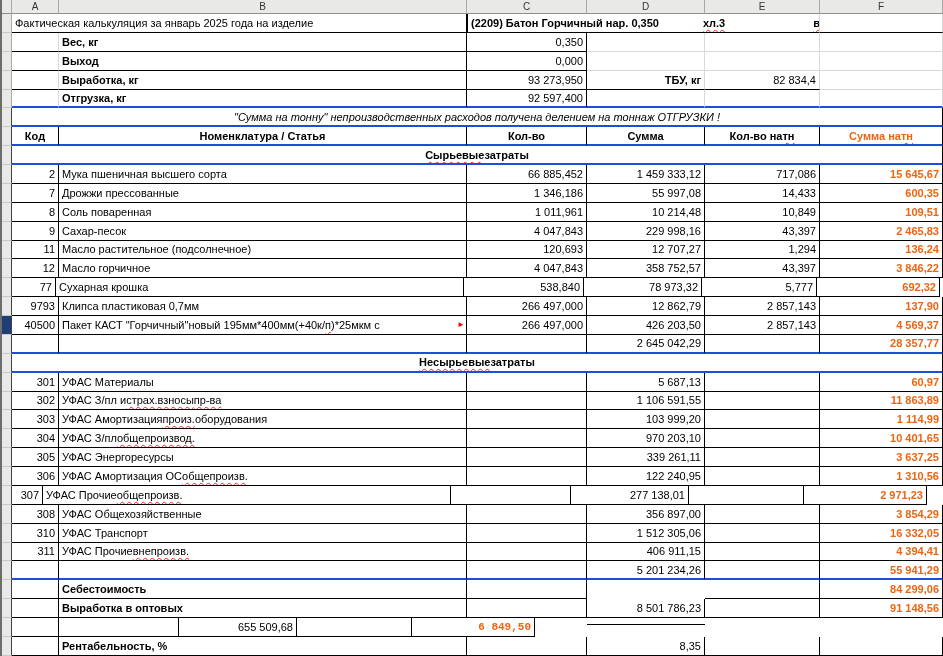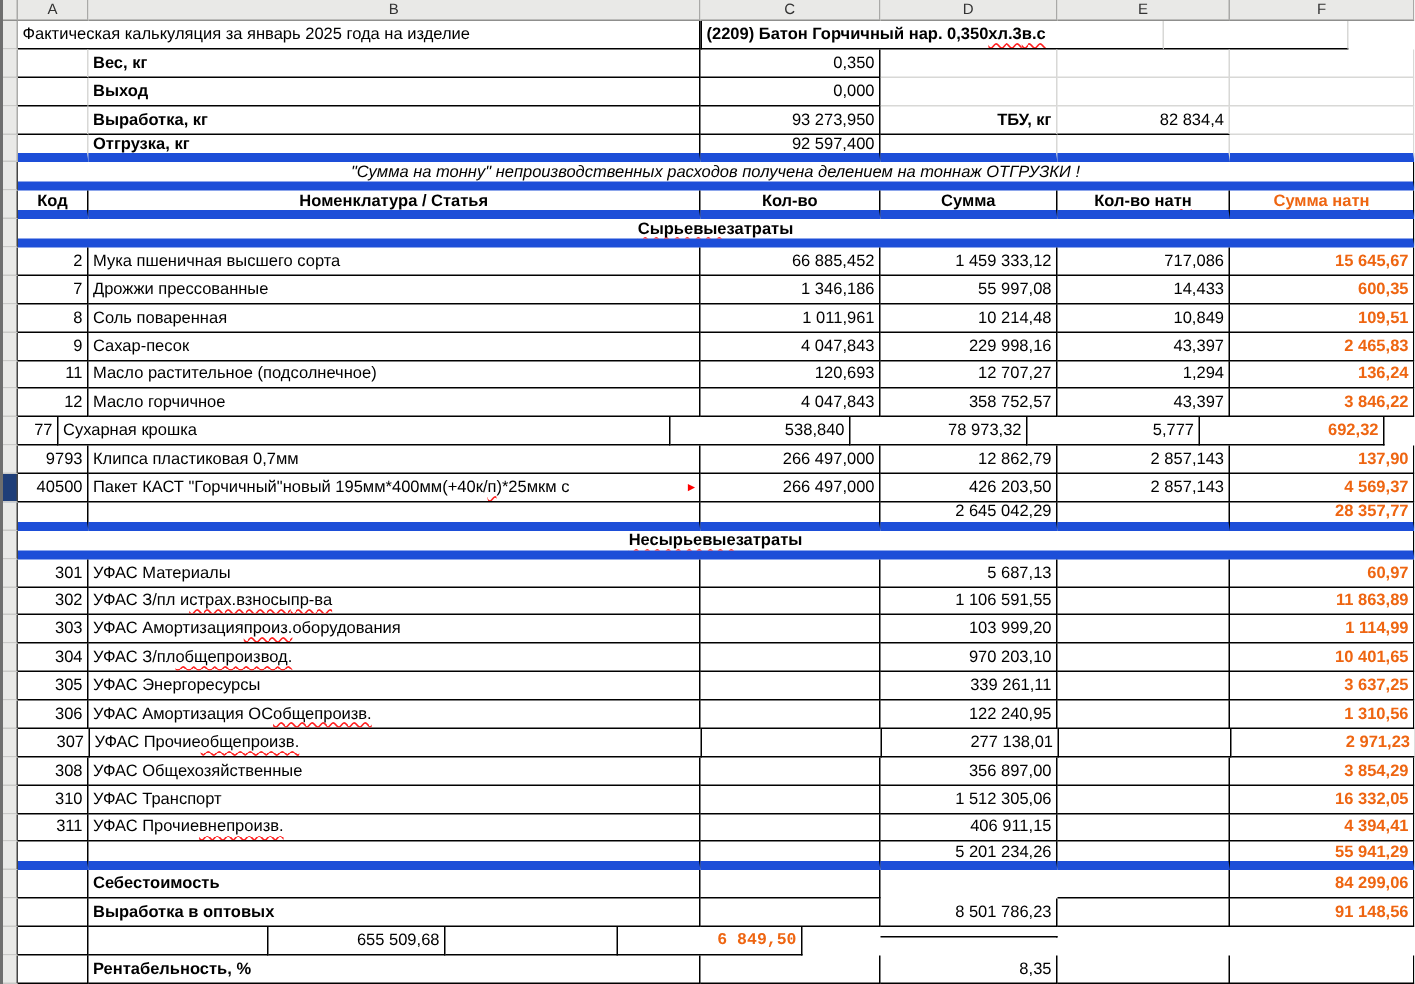--- a/index.html
+++ b/index.html
@@ -53,7 +53,7 @@
       <div class="row">
         <div class="c rh" style="width: 10px;"></div>
         <div class="c bb br" style="width: 455px;">Фактическая калькуляция за январь 2025 года на изделие</div>
-        <div class="c bb bl b" style="width: 309px;">
+        <div class="c bb bl b" style="width: 353px; gap: 44px;">
           <span>(2209) Батон Горчичный нар. 0,350 </span>
           <span class="sq">хл.3</span>
           <span> </span>

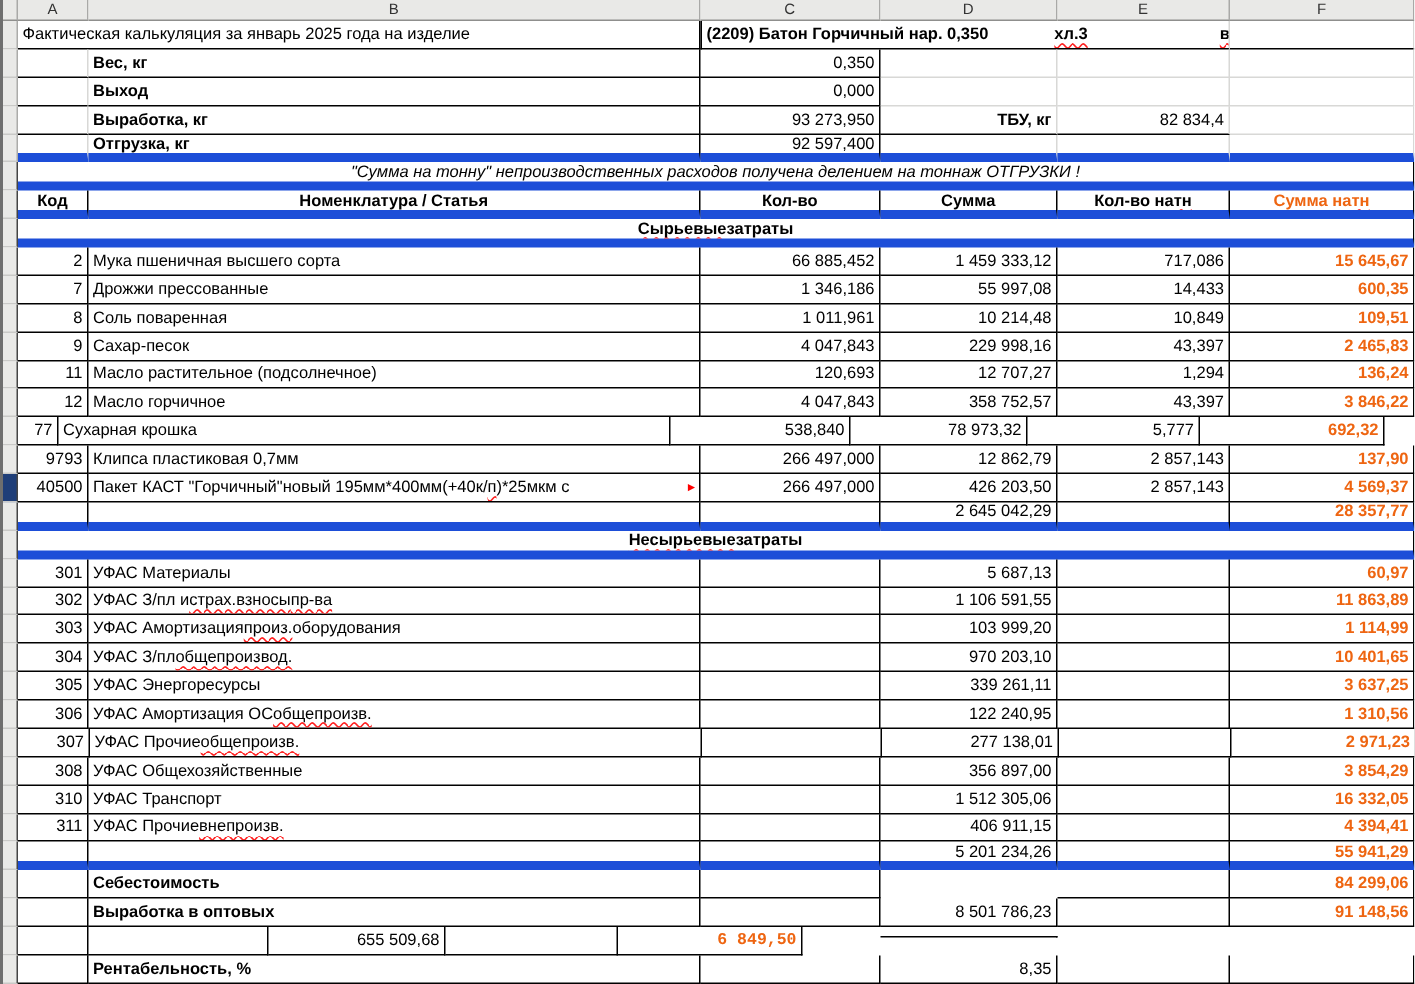--- a/index.html
+++ b/index.html
@@ -32,7 +32,7 @@
   .bb{border-bottom-color:#000;}
   .br{border-right-color:#000;}
   .bl{border-left:1px solid #000;}
-  .bb2{border-bottom:6px solid #1d4ed8;}
+  .bb2{border-bottom:2px solid #1d4ed8;}
   .sq{text-decoration:underline wavy #ff1f1f 1px;text-underline-offset:2px;text-decoration-skip-ink:none;}
   .clip{position:absolute;right:1px;top:50%;transform:translateY(-50%);color:#f00;font-size:8px;line-height:1;}
 </style>

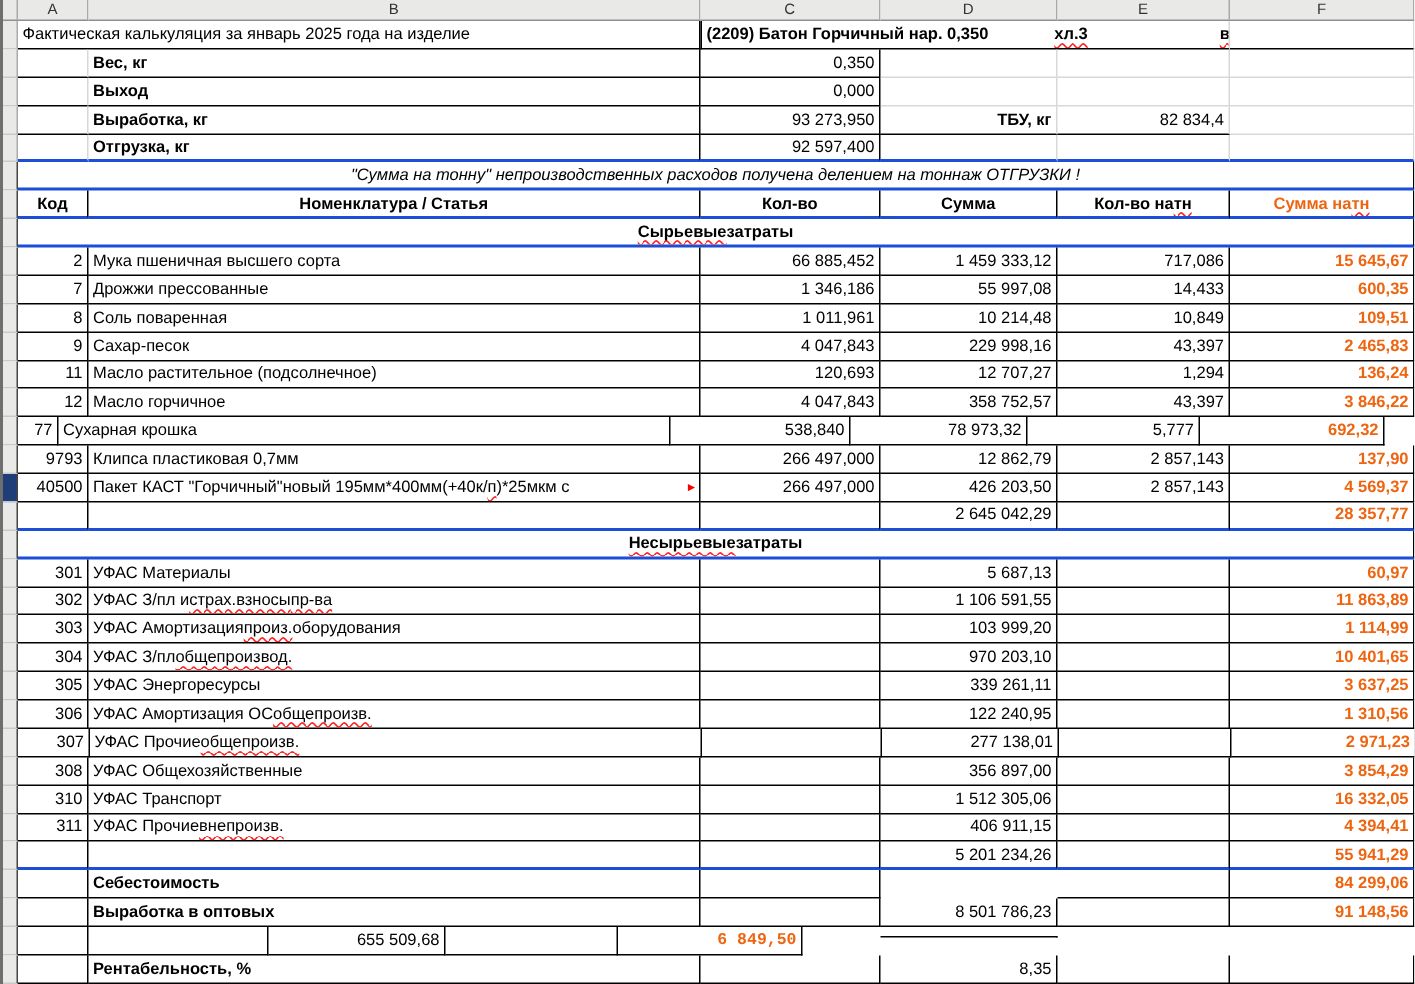--- a/index.html
+++ b/index.html
@@ -179,7 +179,7 @@
       </div>
       <div class="row">
         <div class="c rh tbl" style="width: 10px;"></div>
-        <div class="c num bb br" style="width: 27px;">77</div>
+        <div class="c num bb br" style="width: 44px;">77</div>
         <div class="c bb br" style="width: 408px;">Сухарная крошка</div>
         <div class="c num bb br" style="width: 120px;">538,840</div>
         <div class="c num bb br" style="width: 118px;">78 973,32</div>

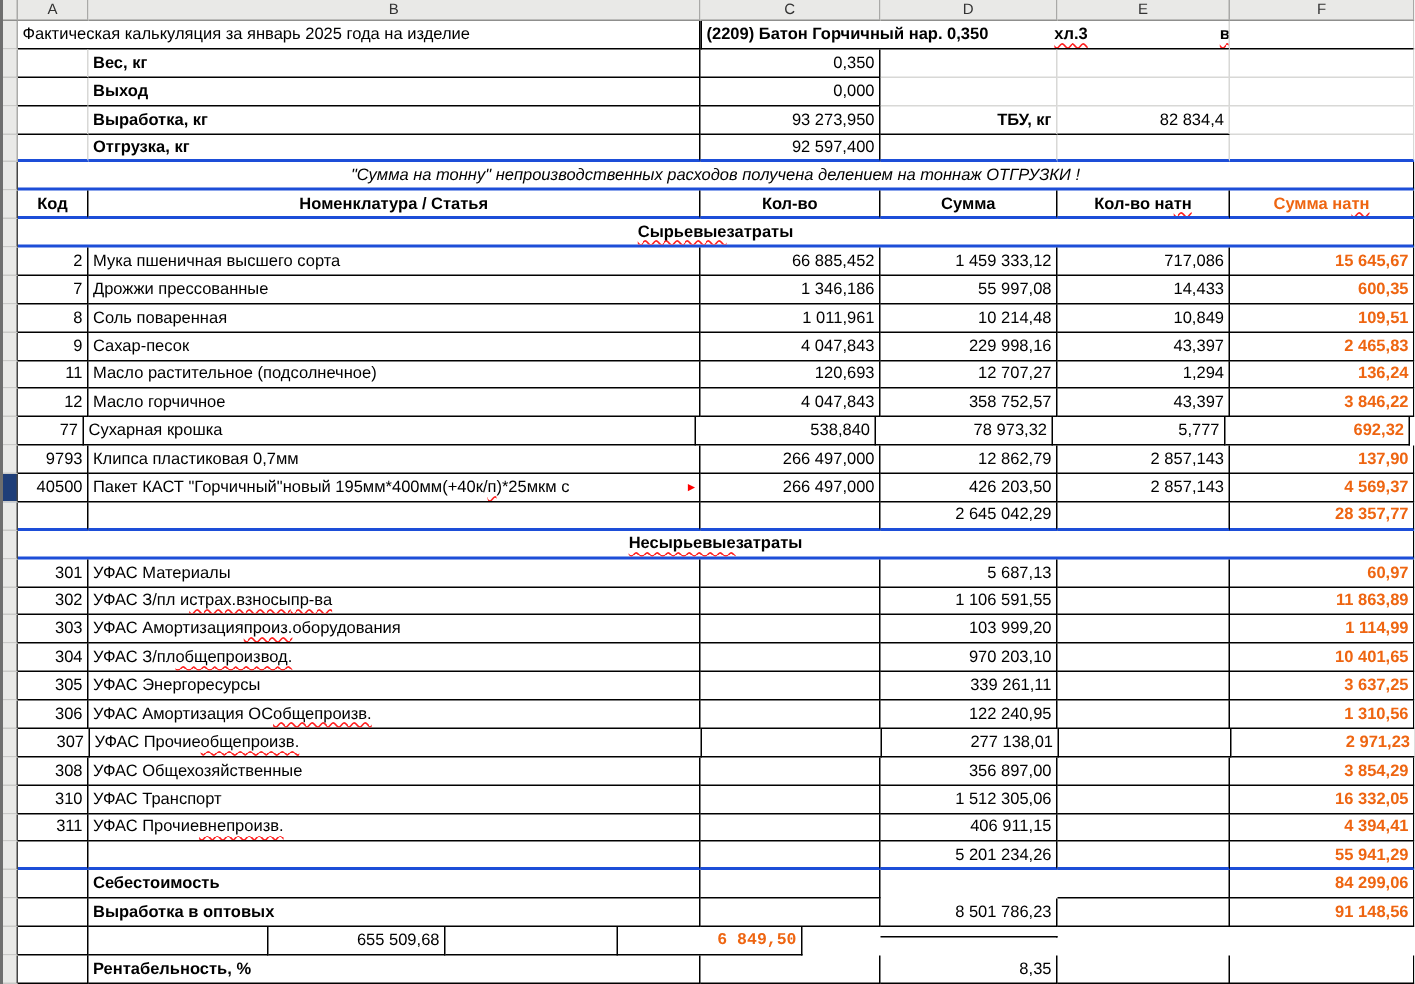--- a/index.html
+++ b/index.html
@@ -296,7 +296,7 @@
       </div>
       <div class="row">
         <div class="c rh tbl" style="width: 10px;"></div>
-        <div class="c num bb br" style="width: 48px;">307</div>
+        <div class="c num bb br" style="width: 31px;">307</div>
         <div class="c bb br" style="width: 408px;">
           <span>УФАС Прочие </span>
           <span class="sq">общепроизв.</span>

